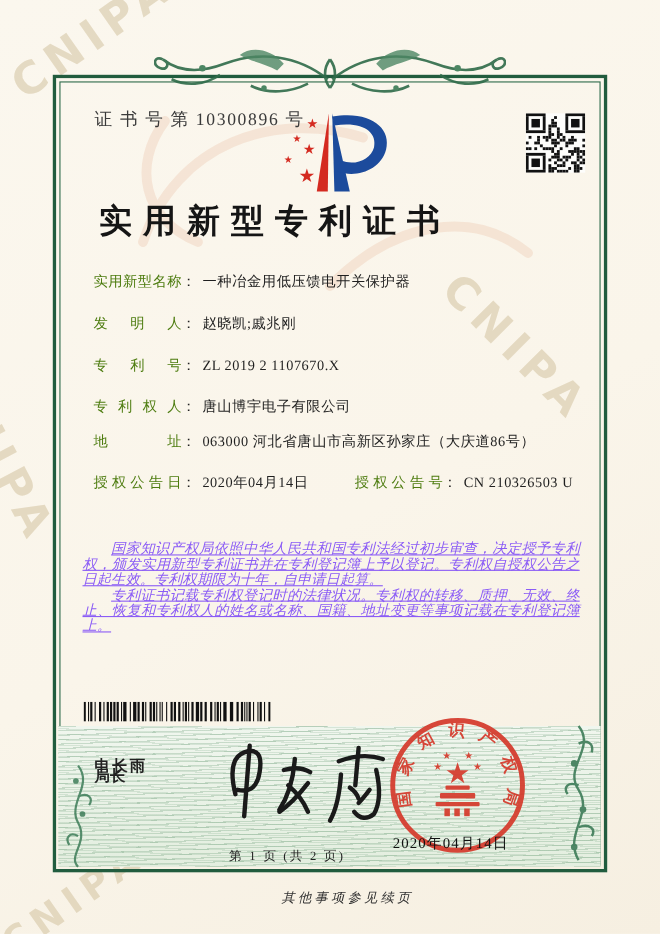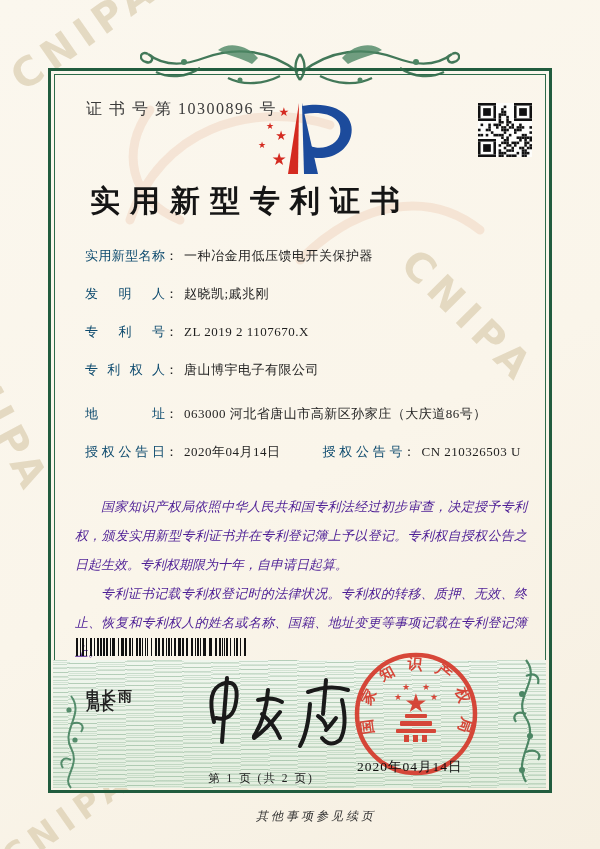--- a/index.html
+++ b/index.html
@@ -38,7 +38,7 @@
   .field-row.tight{margin-bottom:26px;}
   .field-label{
     display:inline-block;width:80px;text-align:justify;text-align-last:justify;
-    vertical-align:top;color:#0c4a6e;
+    vertical-align:top;color:#4d7c0f;
   }
   .field-colon{display:inline-block;margin-right:6px;}
   .field-value{color:#1f1f1f;letter-spacing:.5px;}

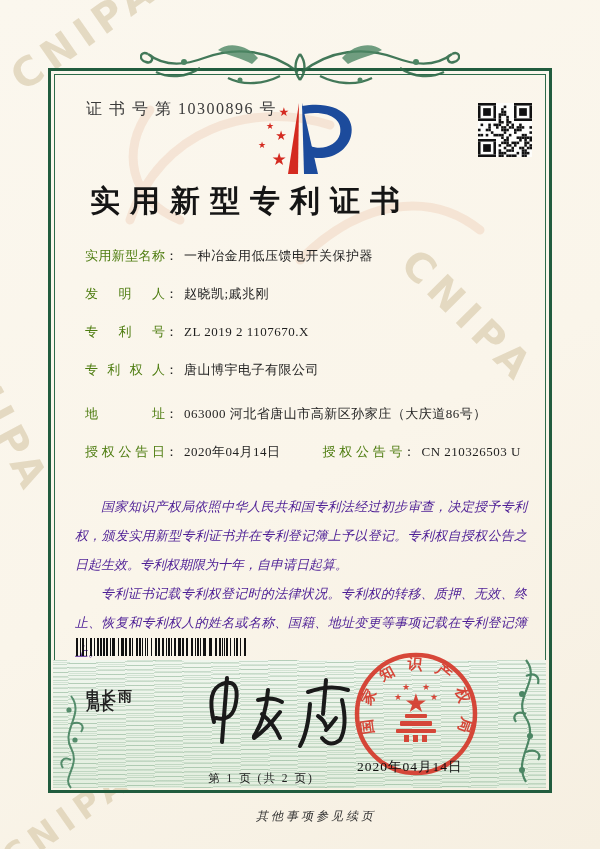--- a/index.html
+++ b/index.html
@@ -35,7 +35,7 @@
   }
   .fields{position:absolute;left:85px;top:247px;width:462px;z-index:4;font-size:13px;}
   .field-row{margin-bottom:20px;white-space:nowrap;}
-  .field-row.tight{margin-bottom:26px;}
+  .field-row.tight{margin-bottom:13px;}
   .field-label{
     display:inline-block;width:80px;text-align:justify;text-align-last:justify;
     vertical-align:top;color:#4d7c0f;

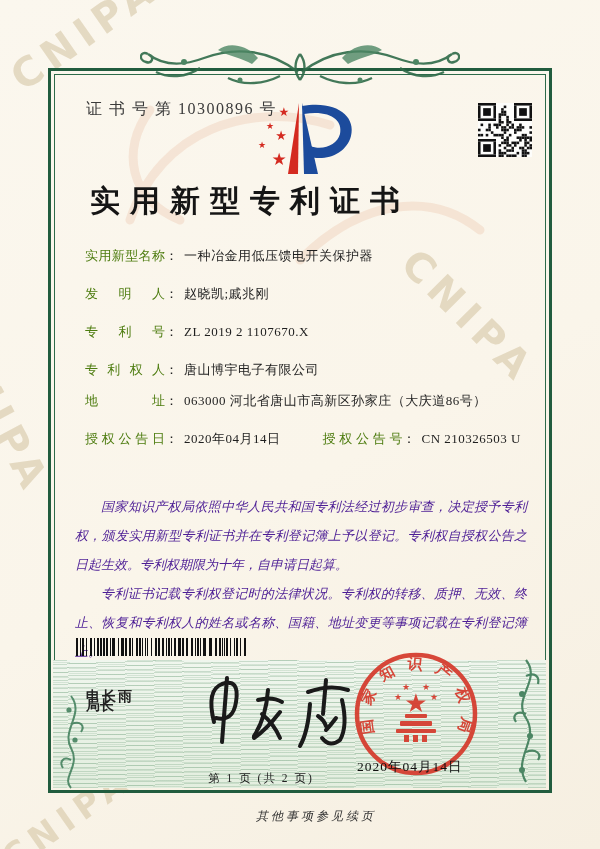--- a/index.html
+++ b/index.html
@@ -45,7 +45,7 @@
   .grant-no{margin-left:42px;}
   .paras{
     position:absolute;left:75px;top:492px;width:452px;z-index:4;
-    font-size:13px;line-height:29px;text-align:justify;font-style:italic;color:#4c1d95;
+    font-size:13px;line-height:14px;text-align:justify;font-style:italic;color:#8b5cf6;text-decoration:underline;
   }
   .paras p{margin:0;text-indent:2em;}
   .barcode{position:absolute;left:76px;top:638px;z-index:5;}

